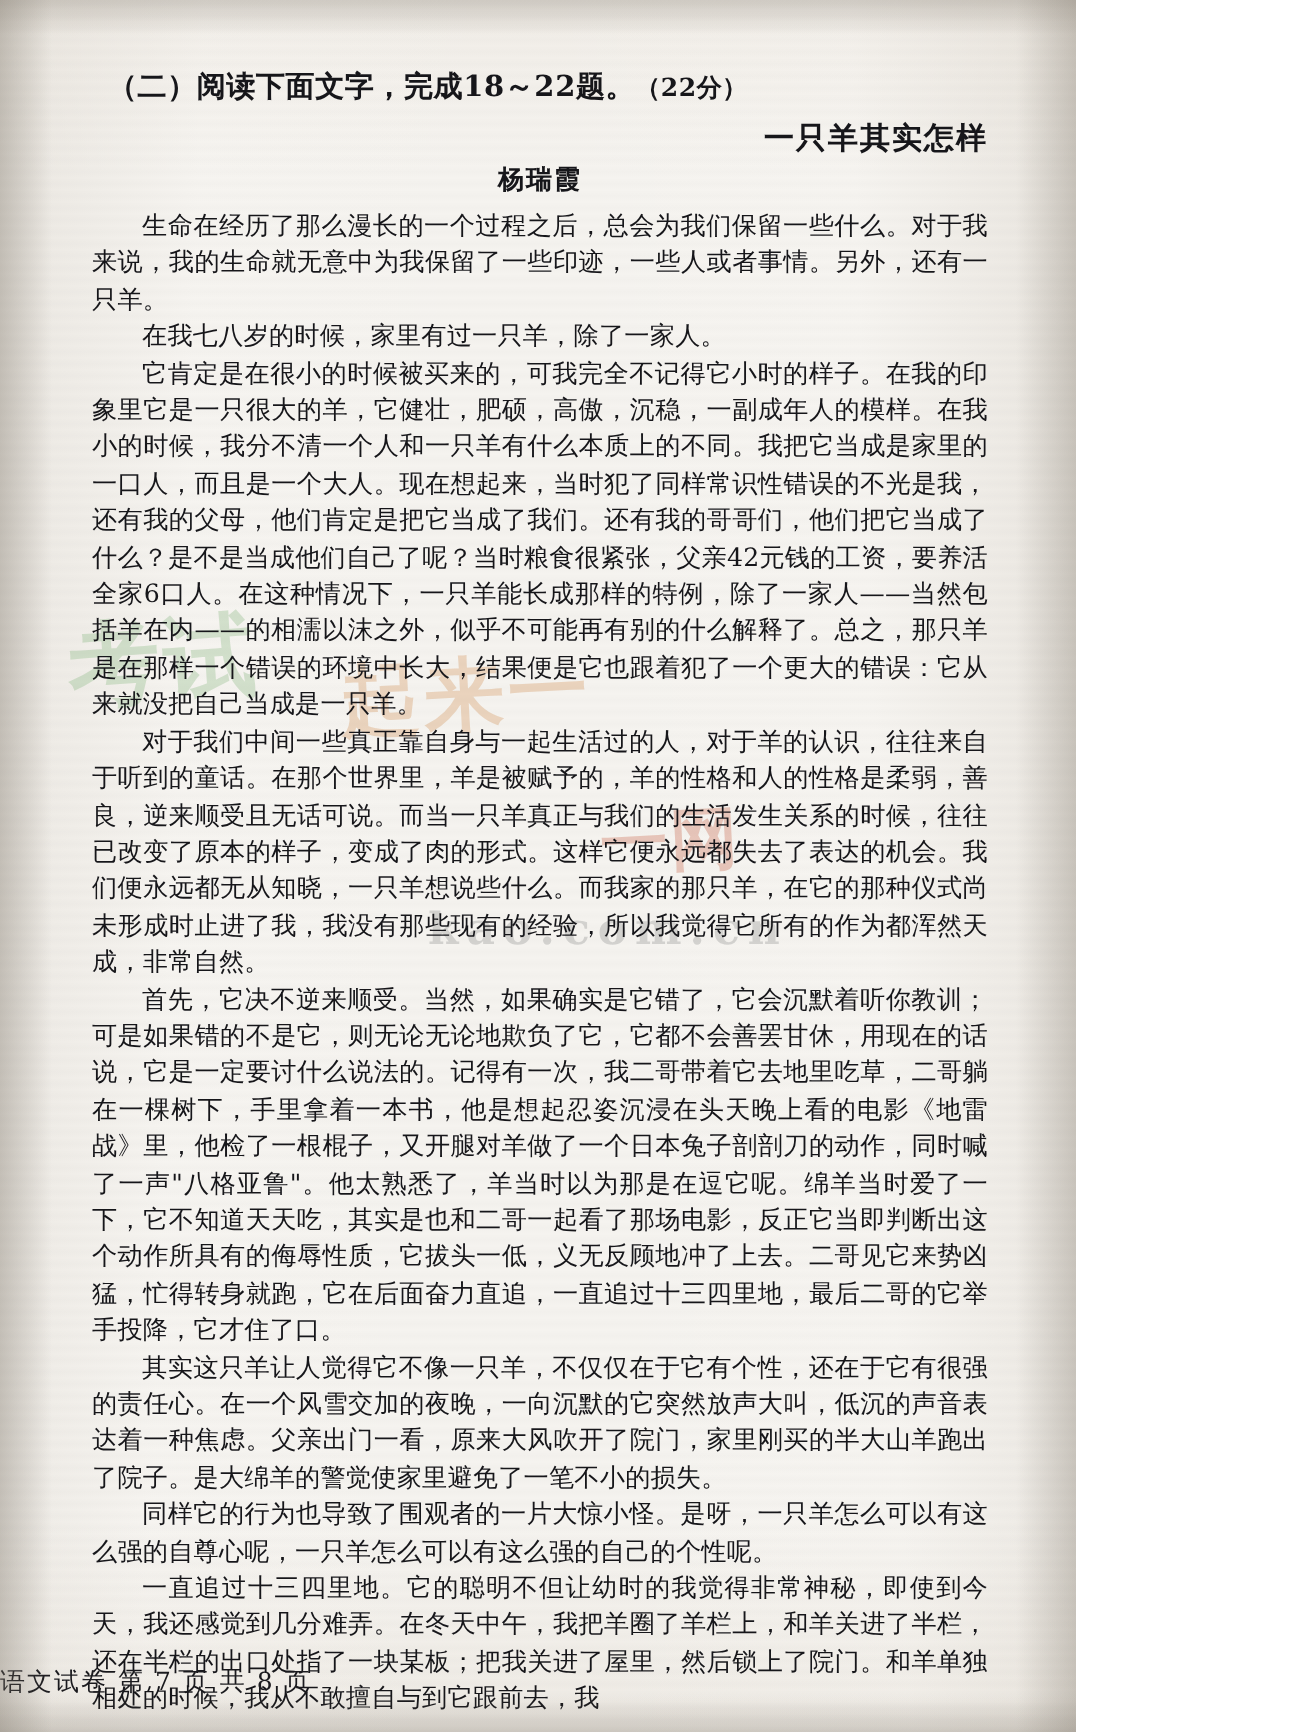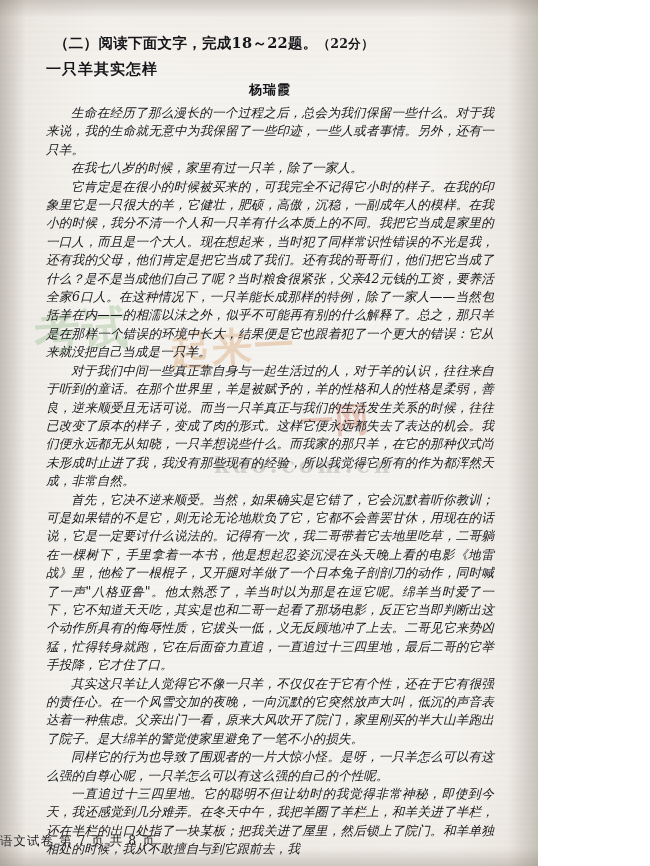--- a/index.html
+++ b/index.html
@@ -54,7 +54,7 @@
     font-weight: bold;
   }
   .title {
-    text-align: left;
+    text-align: right;
     font-size: 15px;
     font-weight: bold;
     margin: 7px 0 2px 0;

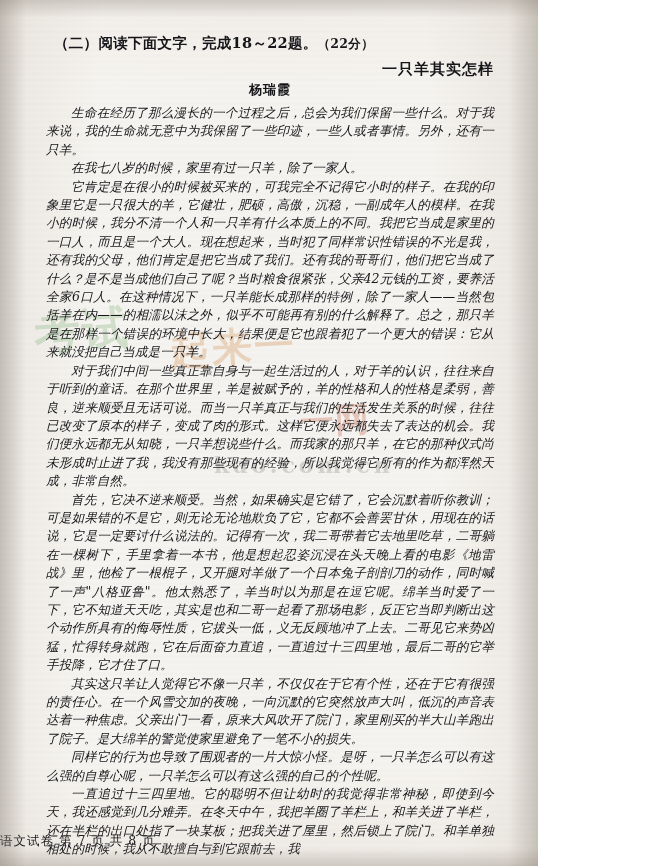--- a/index.html
+++ b/index.html
@@ -78,7 +78,6 @@
   }
   p.para.indent {
     text-indent: 25px;
-    font-style: italic;
   }
   .footer {
     position: absolute;

